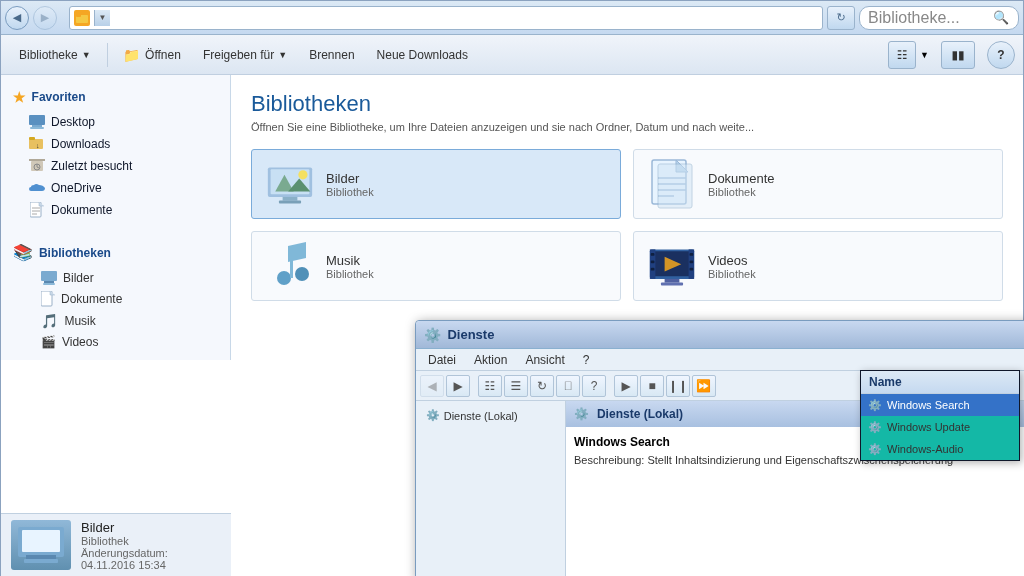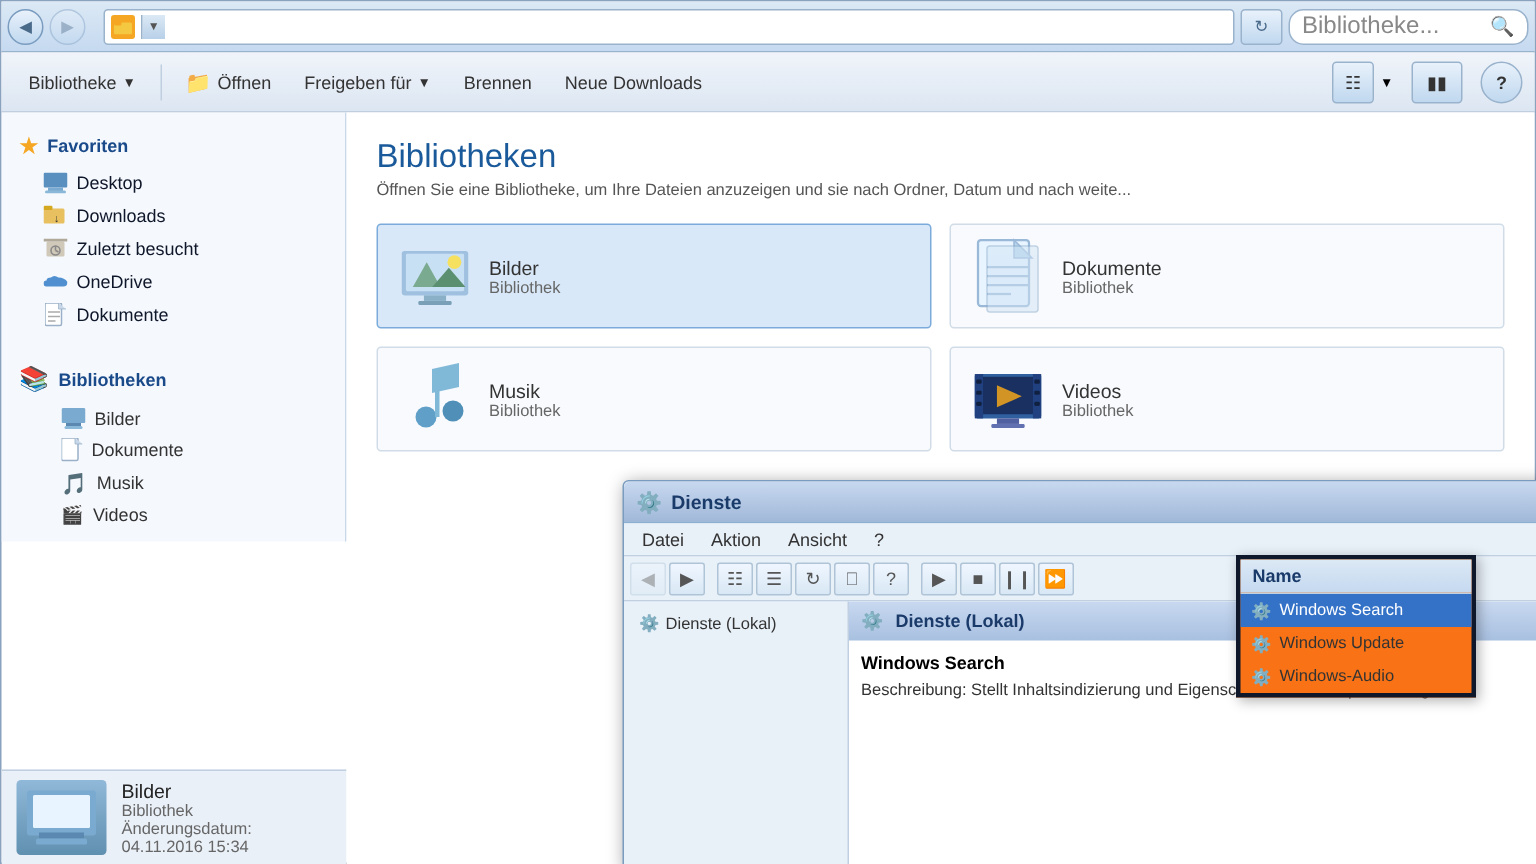--- a/index.html
+++ b/index.html
@@ -351,10 +351,10 @@
     
     .service-list-panel {
       position: absolute;
-      top: 370px; left: 824px;
+      top: 370px; left: 860px;
       width: 160px;
-      background: #f97316;
-      border: 3px solid #0f172a;
+      background: #14b8a6;
+      border: 1px solid #0f172a;
       box-shadow: 2px 2px 8px rgba(0,0,0,0.3);
     }
 

